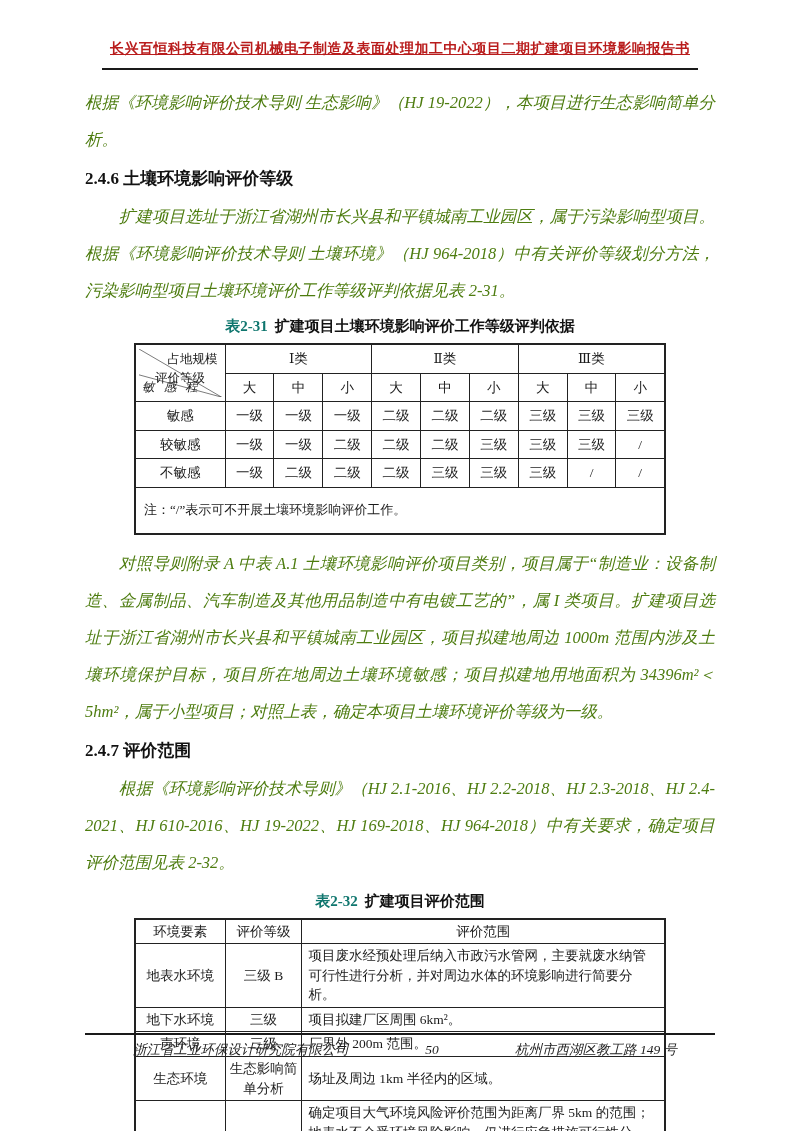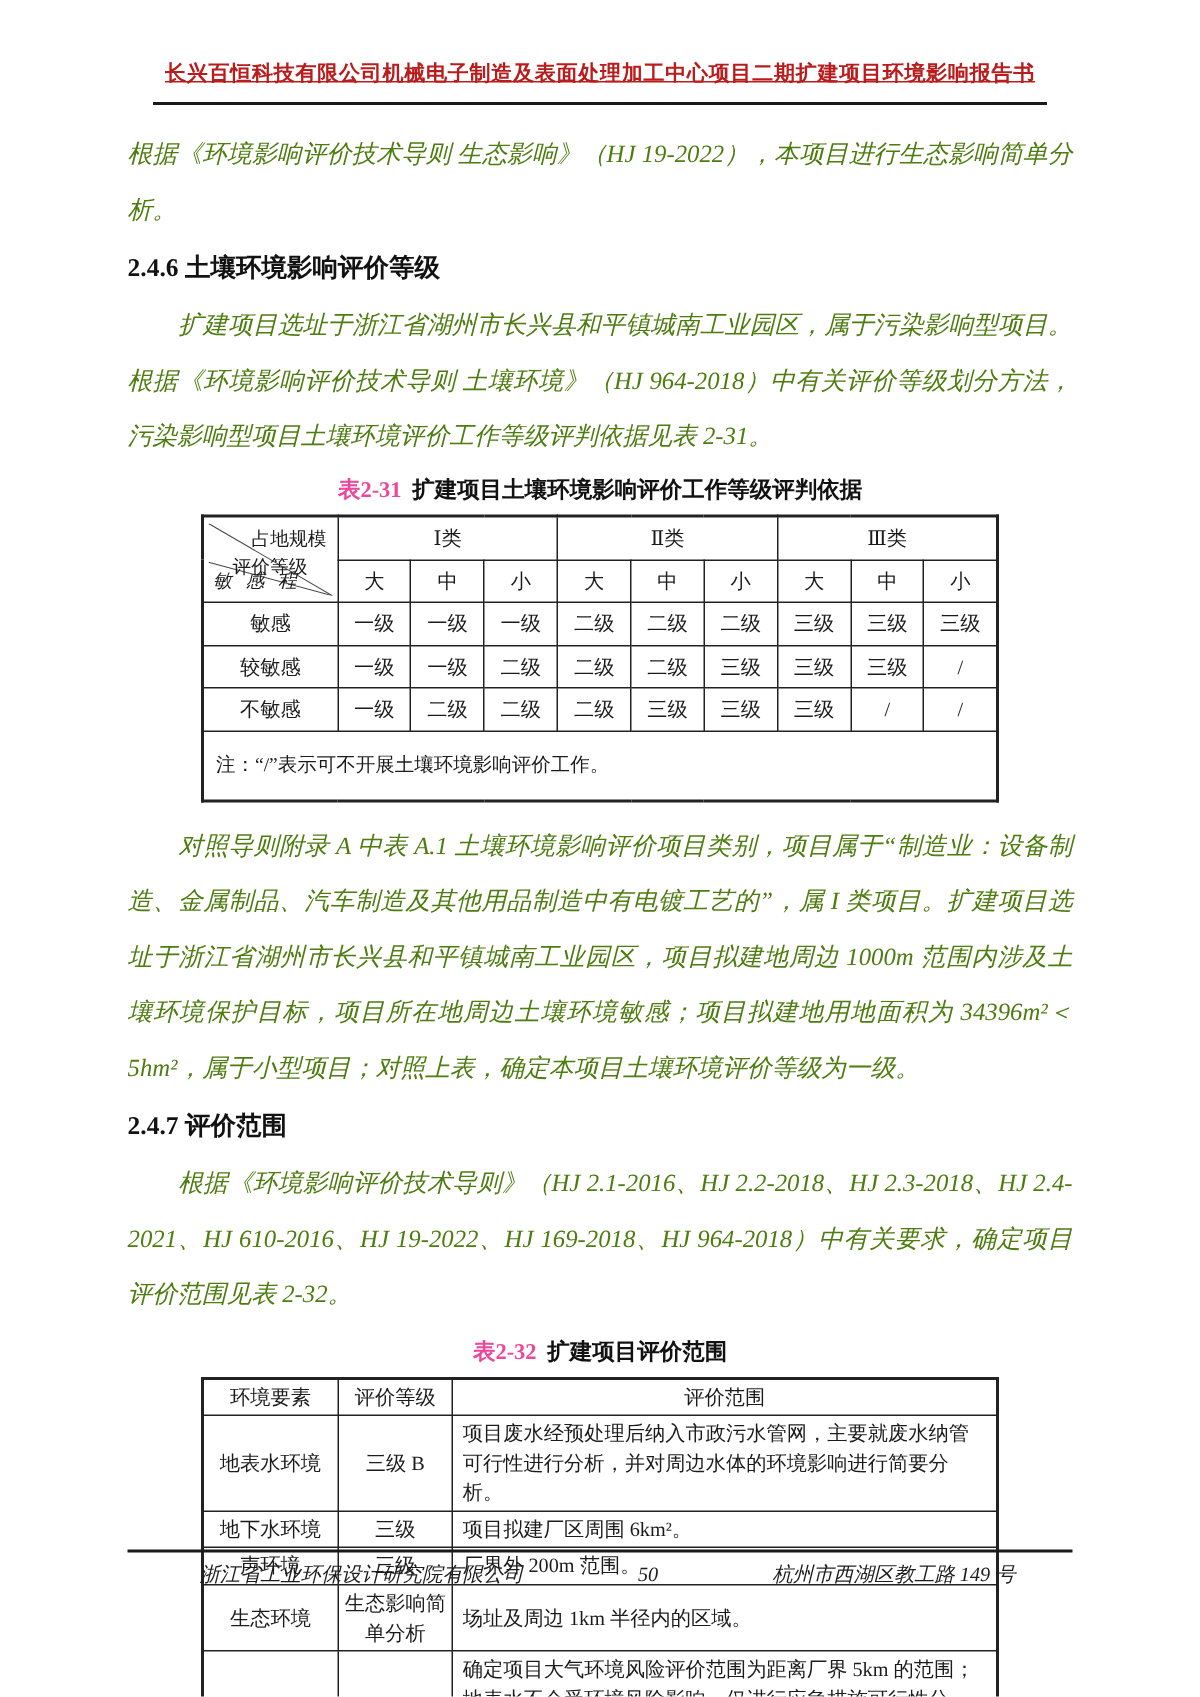--- a/index.html
+++ b/index.html
@@ -40,7 +40,7 @@
     text-align: center; font-size: 15px; font-weight: bold; margin: 8px 0 7px 0;
     color: #121212;
   }
-  .tbl-caption .cap-label { color: #ec4899; margin-right: 7px; }
+  .tbl-caption .cap-label { color: #0f766e; margin-right: 7px; }
 
   
   table.rpt {

